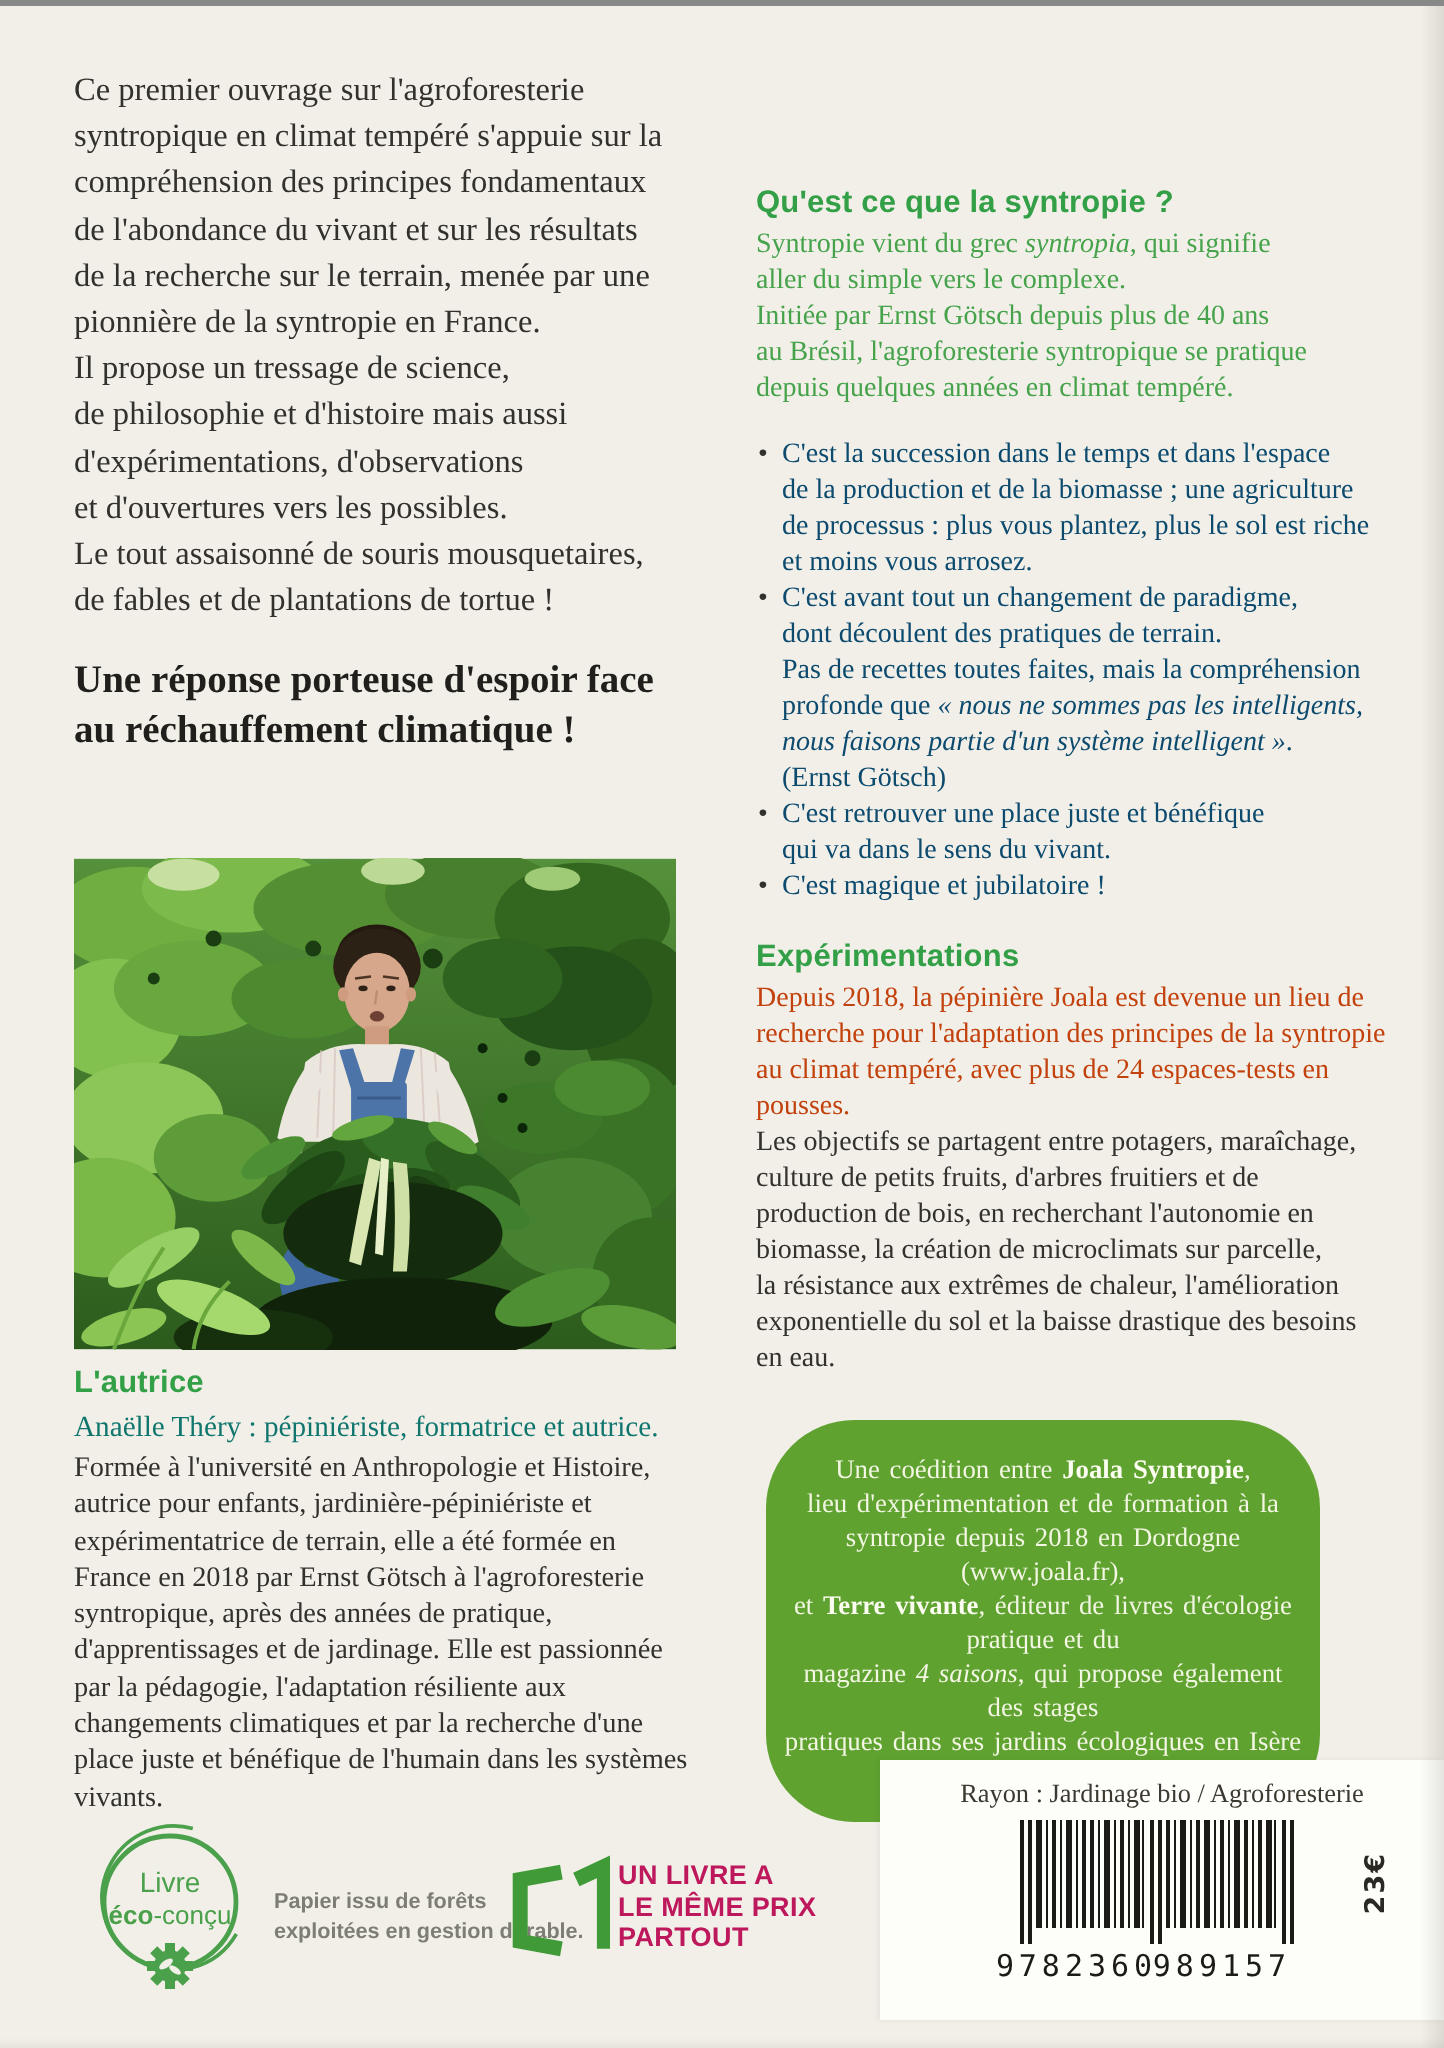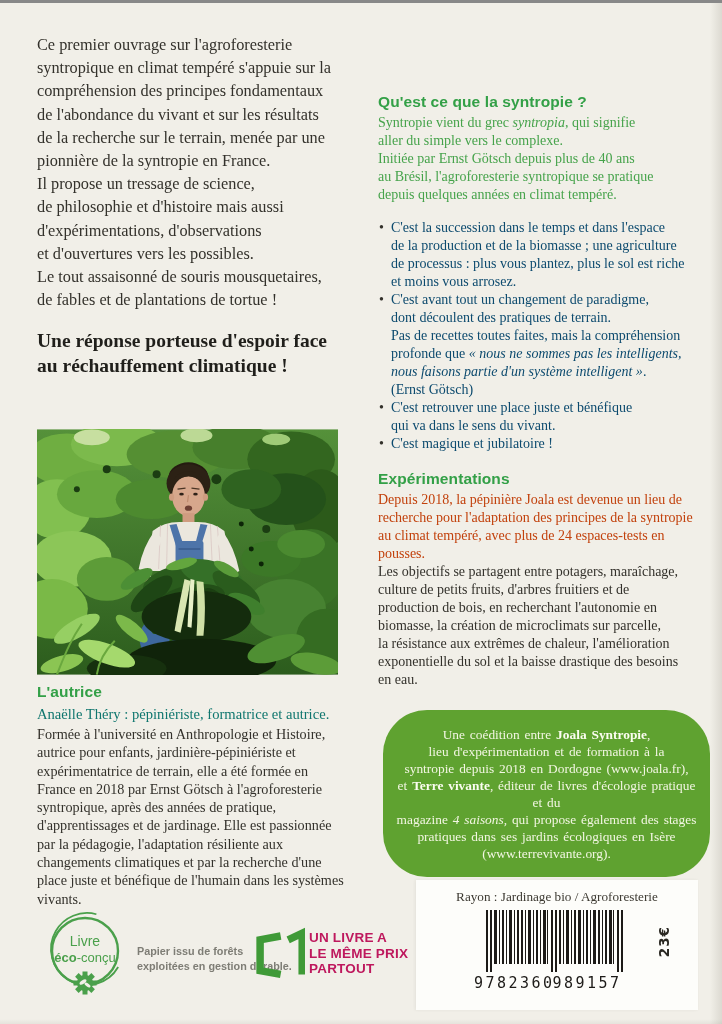--- a/index.html
+++ b/index.html
@@ -54,7 +54,7 @@
   .exp-black{margin:0;font-size:14px;line-height:18px;white-space:pre;color:#33312b;}
 
   .coedition{
-    position:absolute;left:383px;top:707px;width:327px;box-sizing:border-box;
+    position:absolute;left:383px;top:707px;width:277px;box-sizing:border-box;
     background:#5fa230;border-radius:44px;
     color:#f2f6e2;text-align:center;
     font-size:13.4px;line-height:17px;padding:16px 8px 15px;

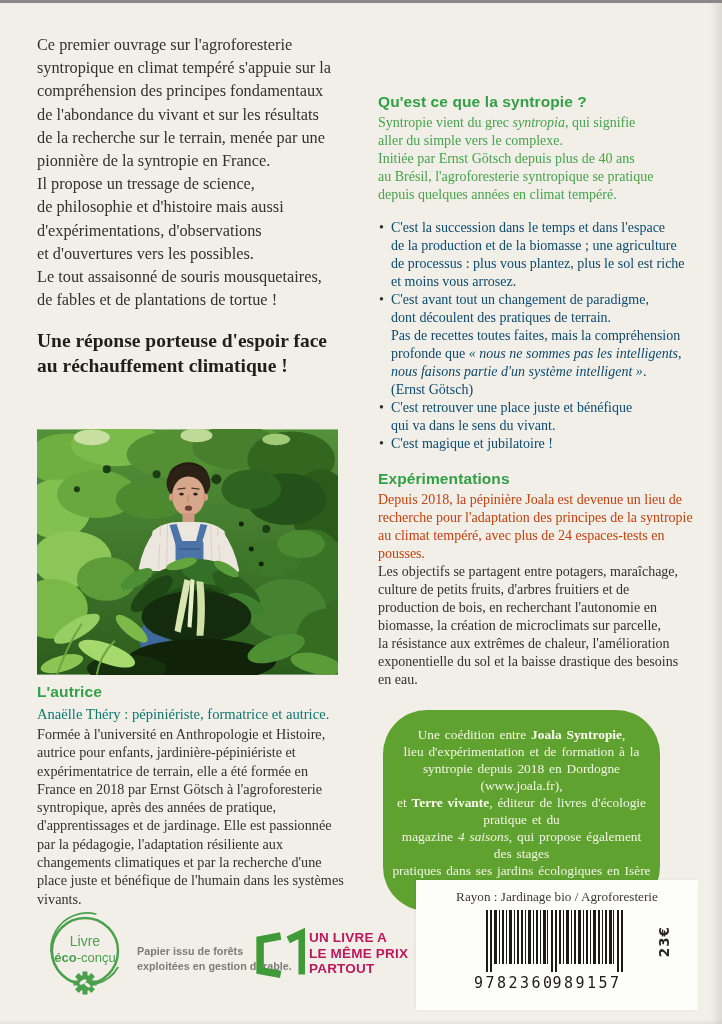--- a/index.html
+++ b/index.html
@@ -78,7 +78,7 @@
   }
 
   .label{
-    position:absolute;left:416px;top:877px;width:282px;height:130px;
+    position:absolute;left:440px;top:877px;width:282px;height:130px;
     background:#fdfdfa;box-shadow:-1px 0 3px rgba(60,55,40,0.07);
   }
   .rayon{

